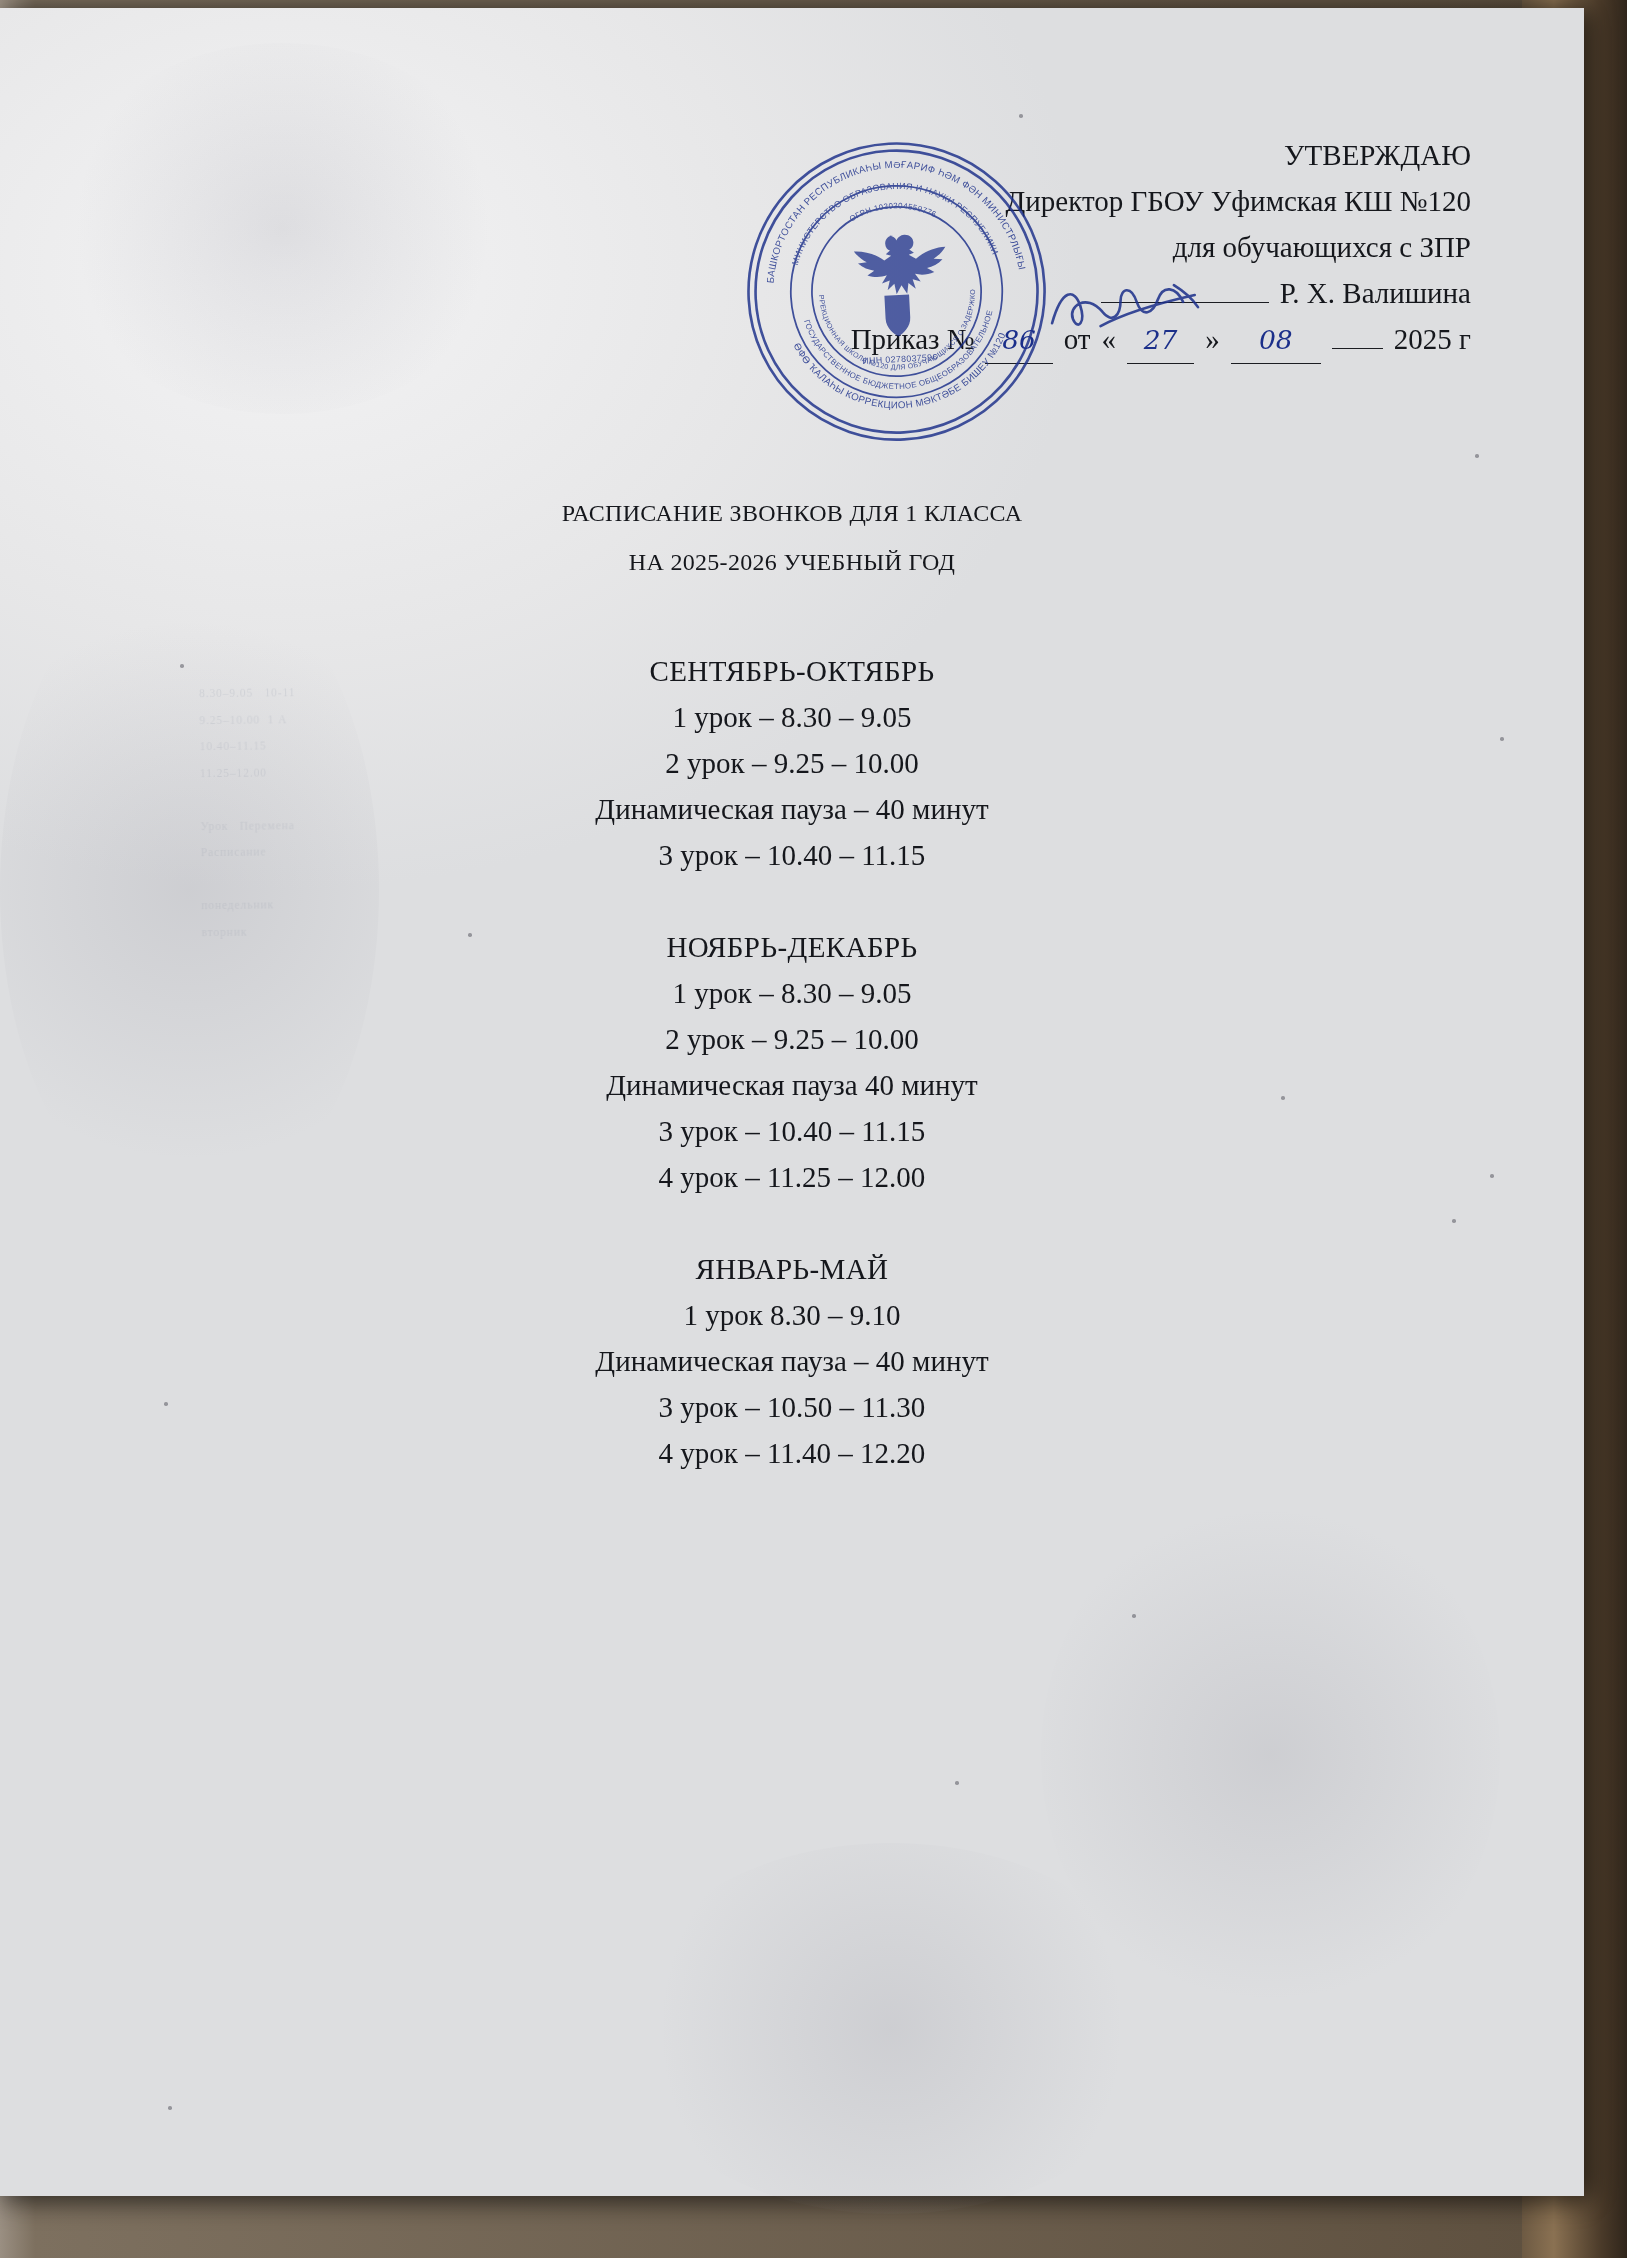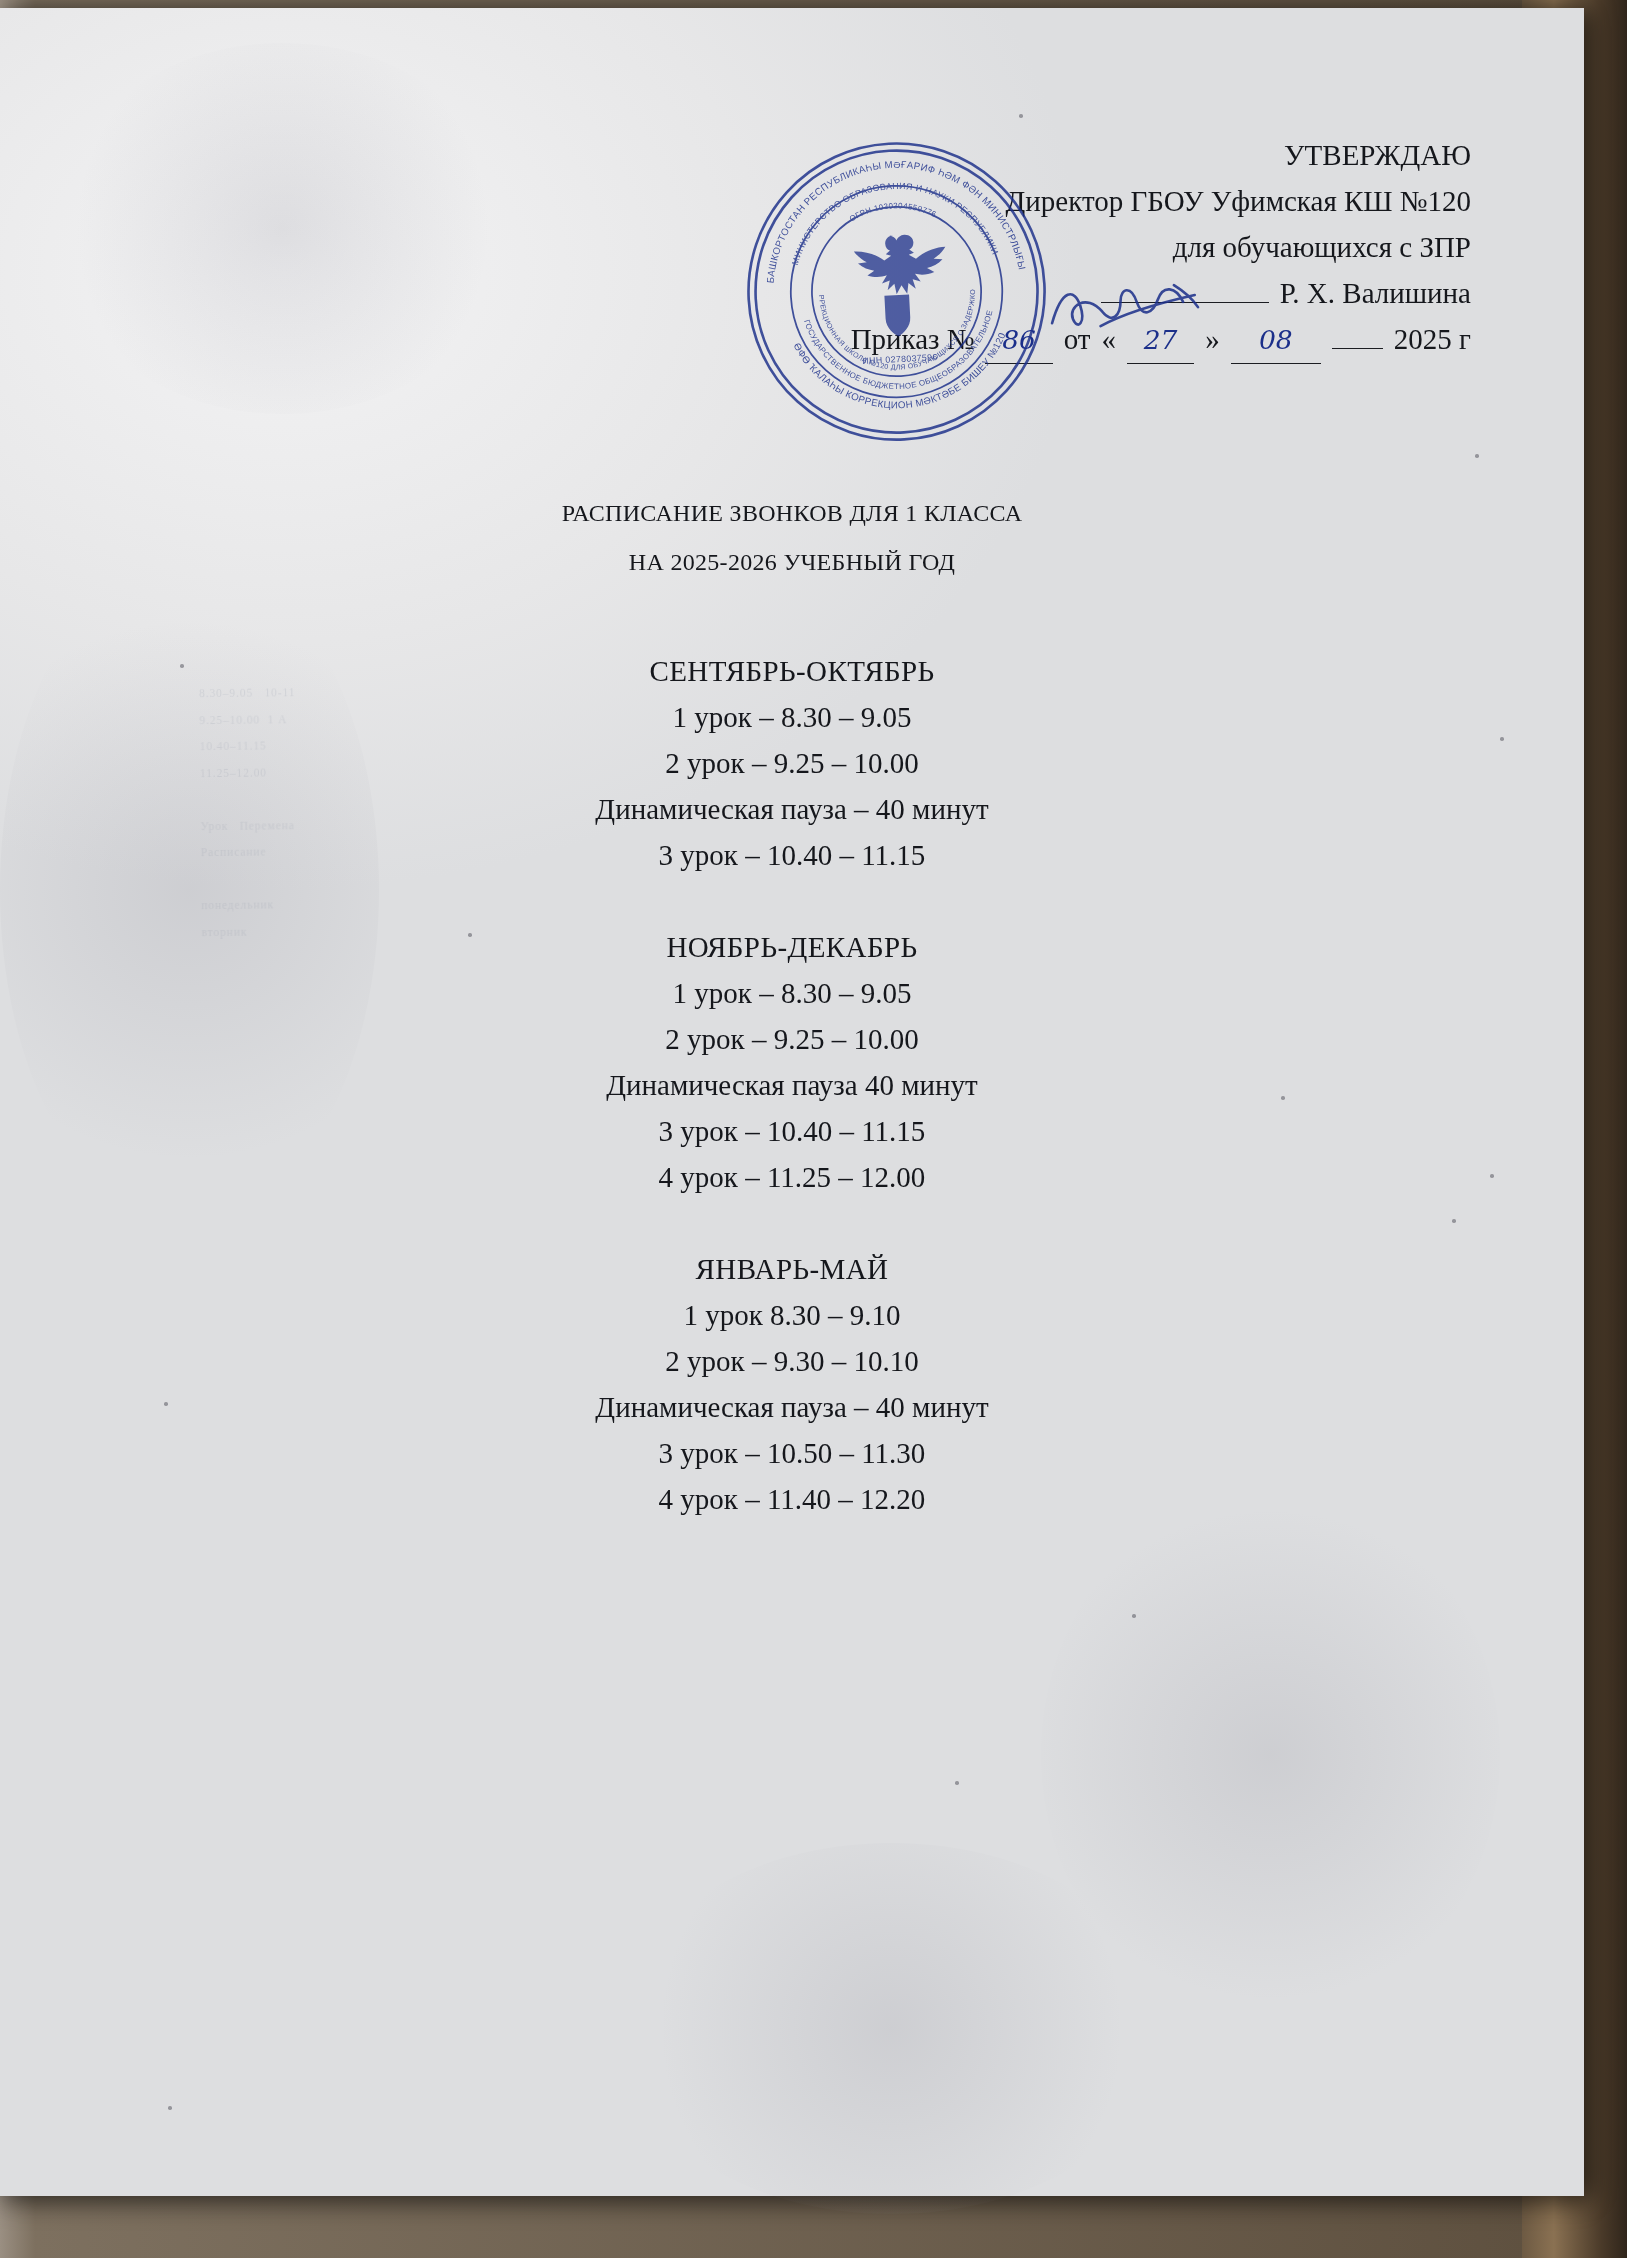--- a/index.html
+++ b/index.html
@@ -289,7 +289,6 @@
         <div class="season">
           <div class="season-name">ЯНВАРЬ-МАЙ</div>
           <div>1 урок 8.30 – 9.10</div>
-          <div>2 урок – 9.30 – 10.10</div>
           <div>Динамическая пауза – 40 минут</div>
           <div>3 урок – 10.50 – 11.30</div>
           <div>4 урок – 11.40 – 12.20</div>

